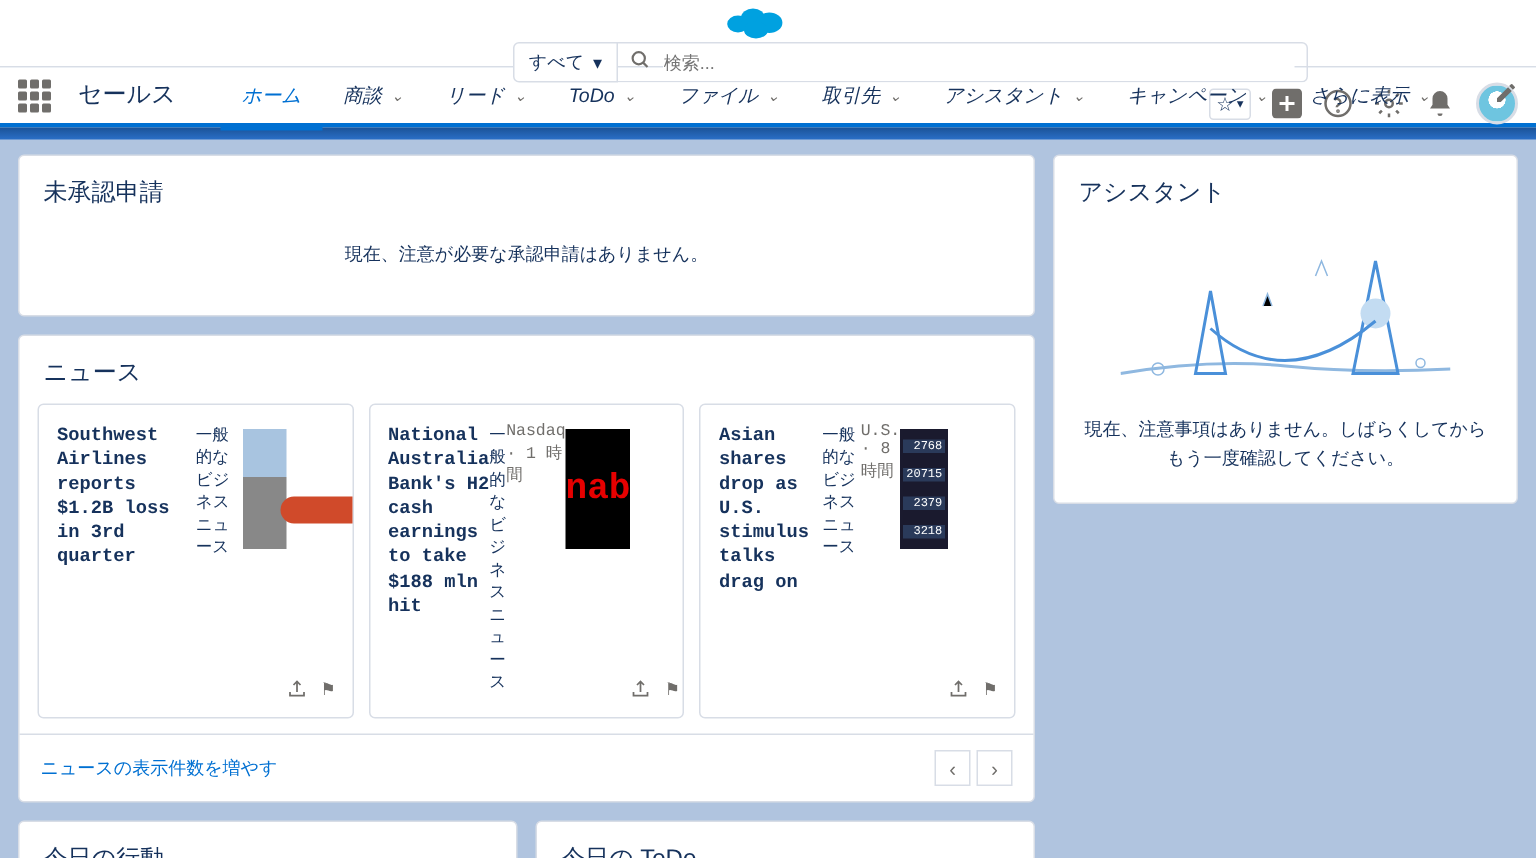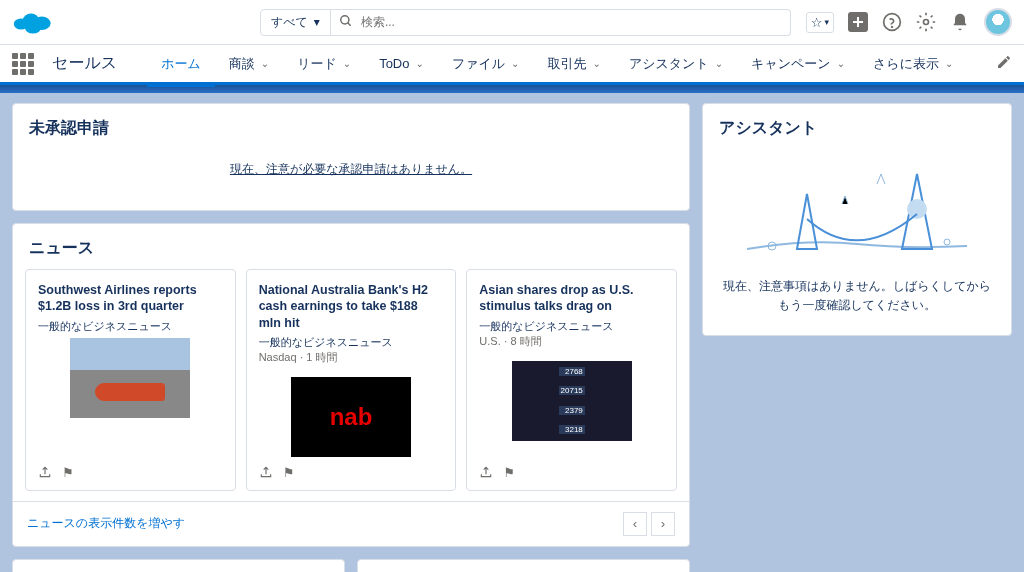--- a/index.html
+++ b/index.html
@@ -21,6 +21,7 @@
   align-items: center;
   padding: 0 12px;
   border-bottom: 1px solid #d8dde6;
+  flex-direction: column;
 }
 .logo {
   width: 42px; height: 28px; margin-right: 16px;

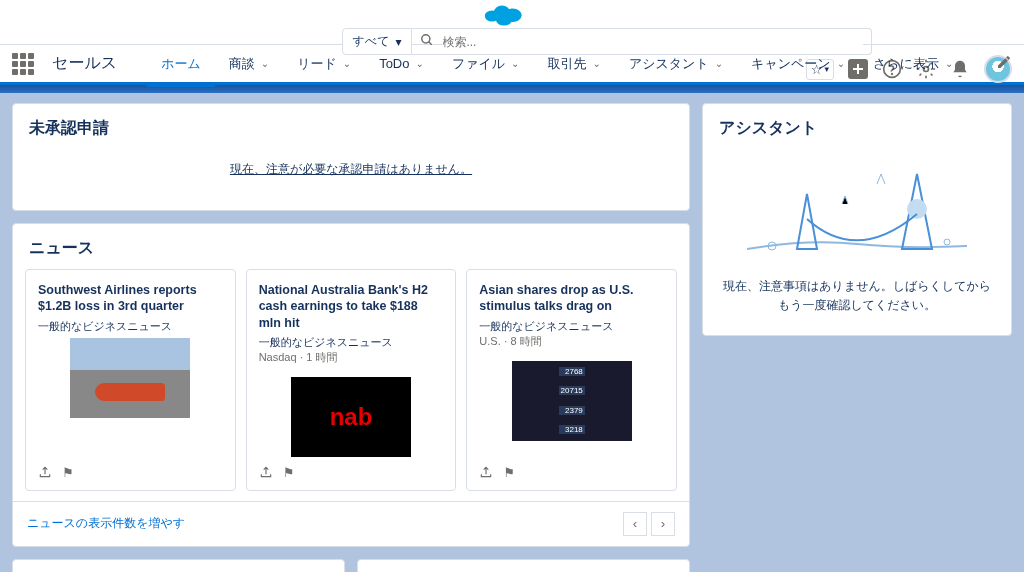--- a/index.html
+++ b/index.html
@@ -115,6 +115,7 @@
   cursor: pointer;
   font-size: 13px;
   color: #16325c;
+  font-style: italic;
 }
 .nav-tab.active {
   color: #0070d2;

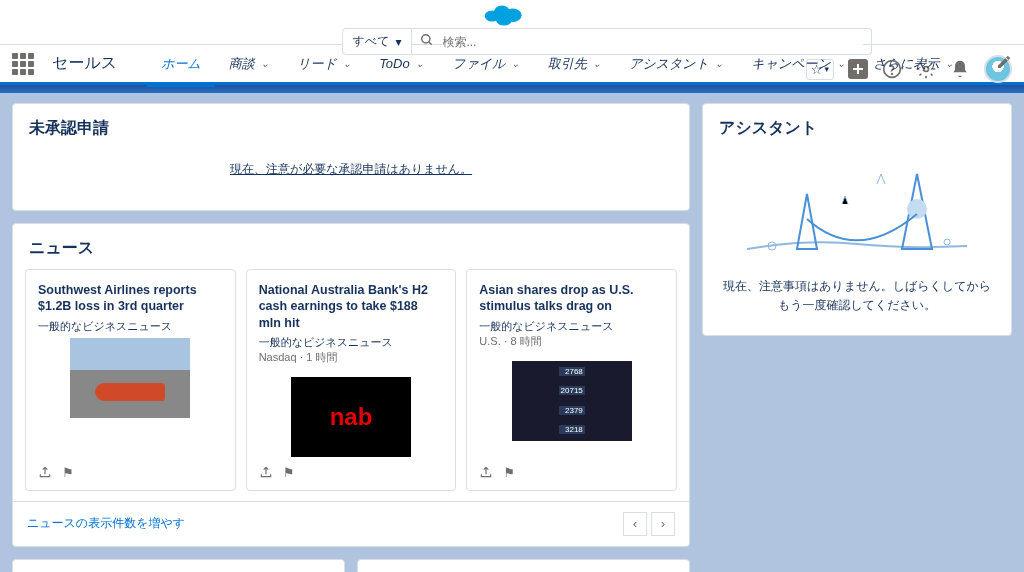--- a/index.html
+++ b/index.html
@@ -157,7 +157,7 @@
 .card-header {
   padding: 14px 16px 10px;
   font-size: 16px;
-  font-weight: 700;
+  font-weight: 400;
 }
 
 .approval-empty {

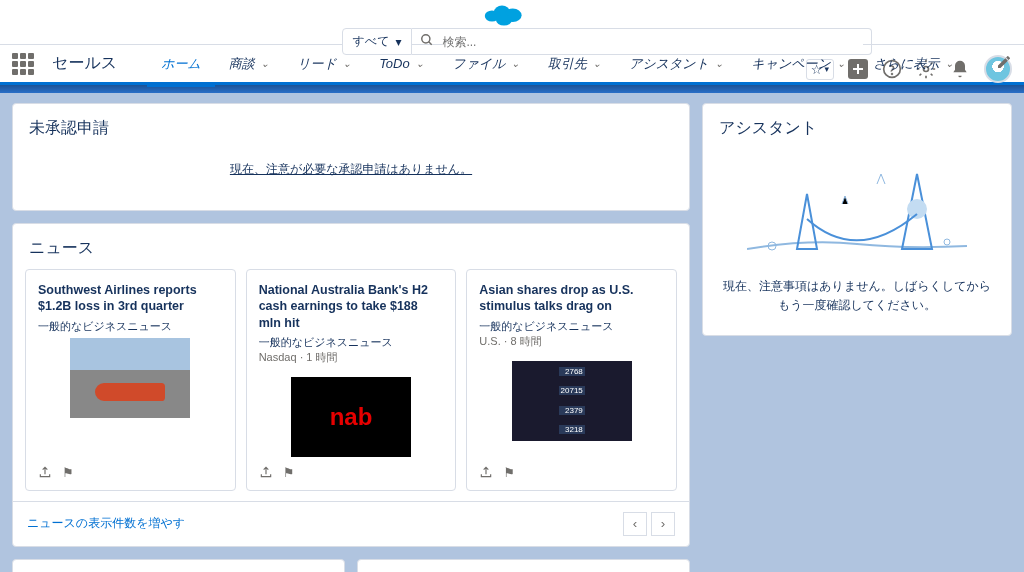--- a/index.html
+++ b/index.html
@@ -165,7 +165,6 @@
   color: #16325c;
   font-size: 12px;
   padding: 12px 0 32px;
-  text-decoration: underline;
 }
 
 .news-cards {

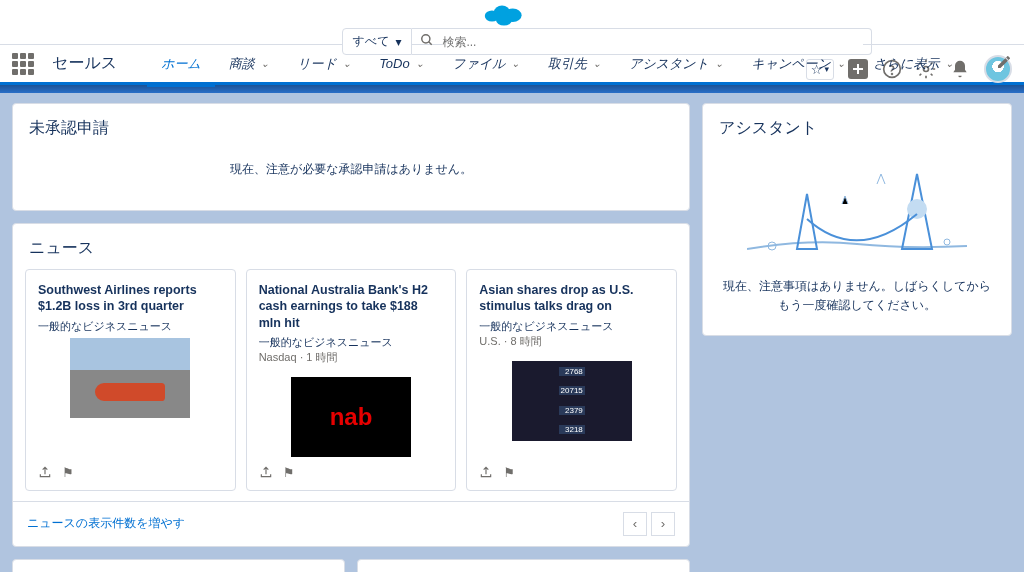--- a/index.html
+++ b/index.html
@@ -178,9 +178,10 @@
   border-radius: 4px;
   padding: 12px 12px 8px;
   display: flex;
-  flex-direction: column;
+  flex-direction: row;
   min-height: 210px;
   overflow: hidden;
+  font-family: Liberation Mono, monospace;
 }
 .news-title {
   font-size: 12.5px;

